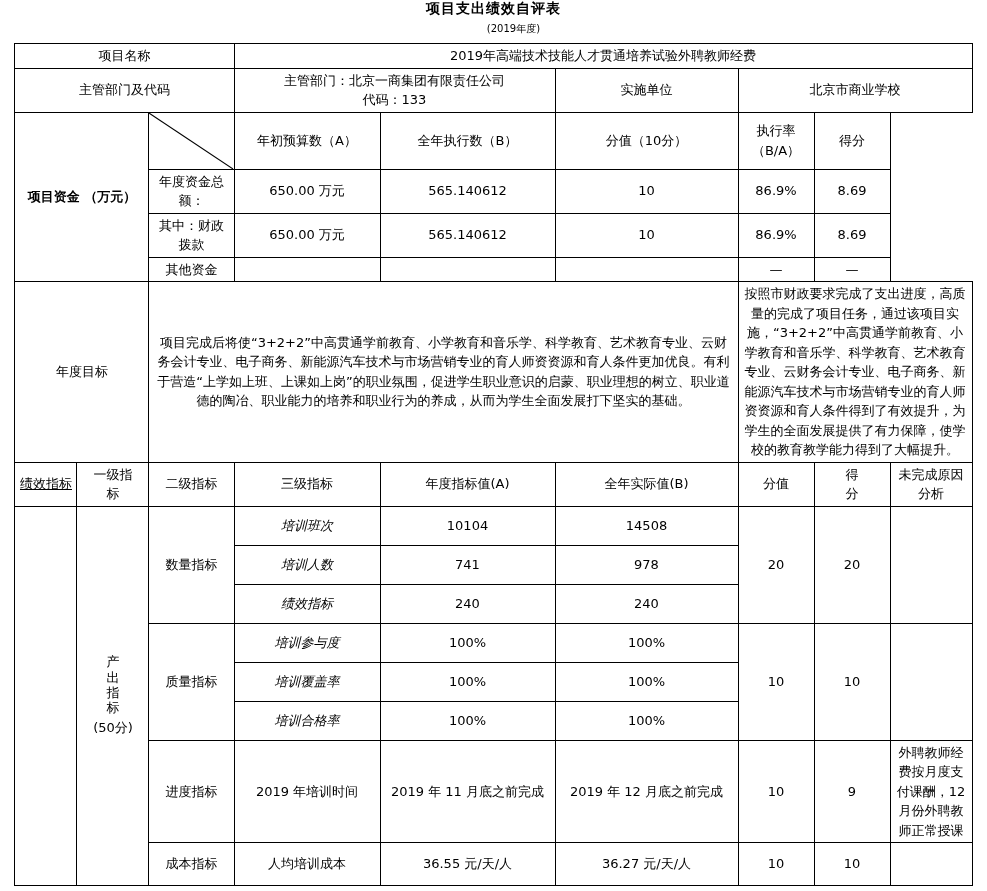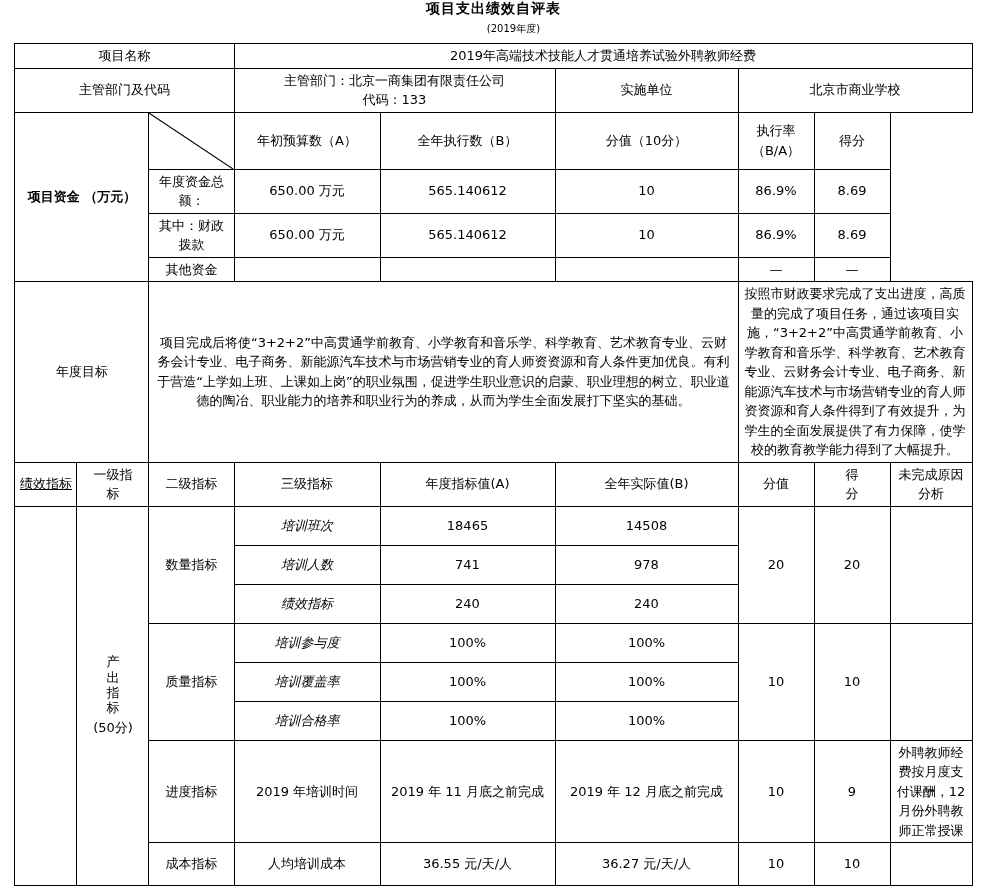--- a/index.html
+++ b/index.html
@@ -205,7 +205,7 @@
         </td>
         <td rowspan="3">数量指标</td>
         <td class="tall">培训班次</td>
-        <td>18465</td>
+        <td>10104</td>
         <td>14508</td>
         <td rowspan="3">20</td>
         <td rowspan="3">20</td>

